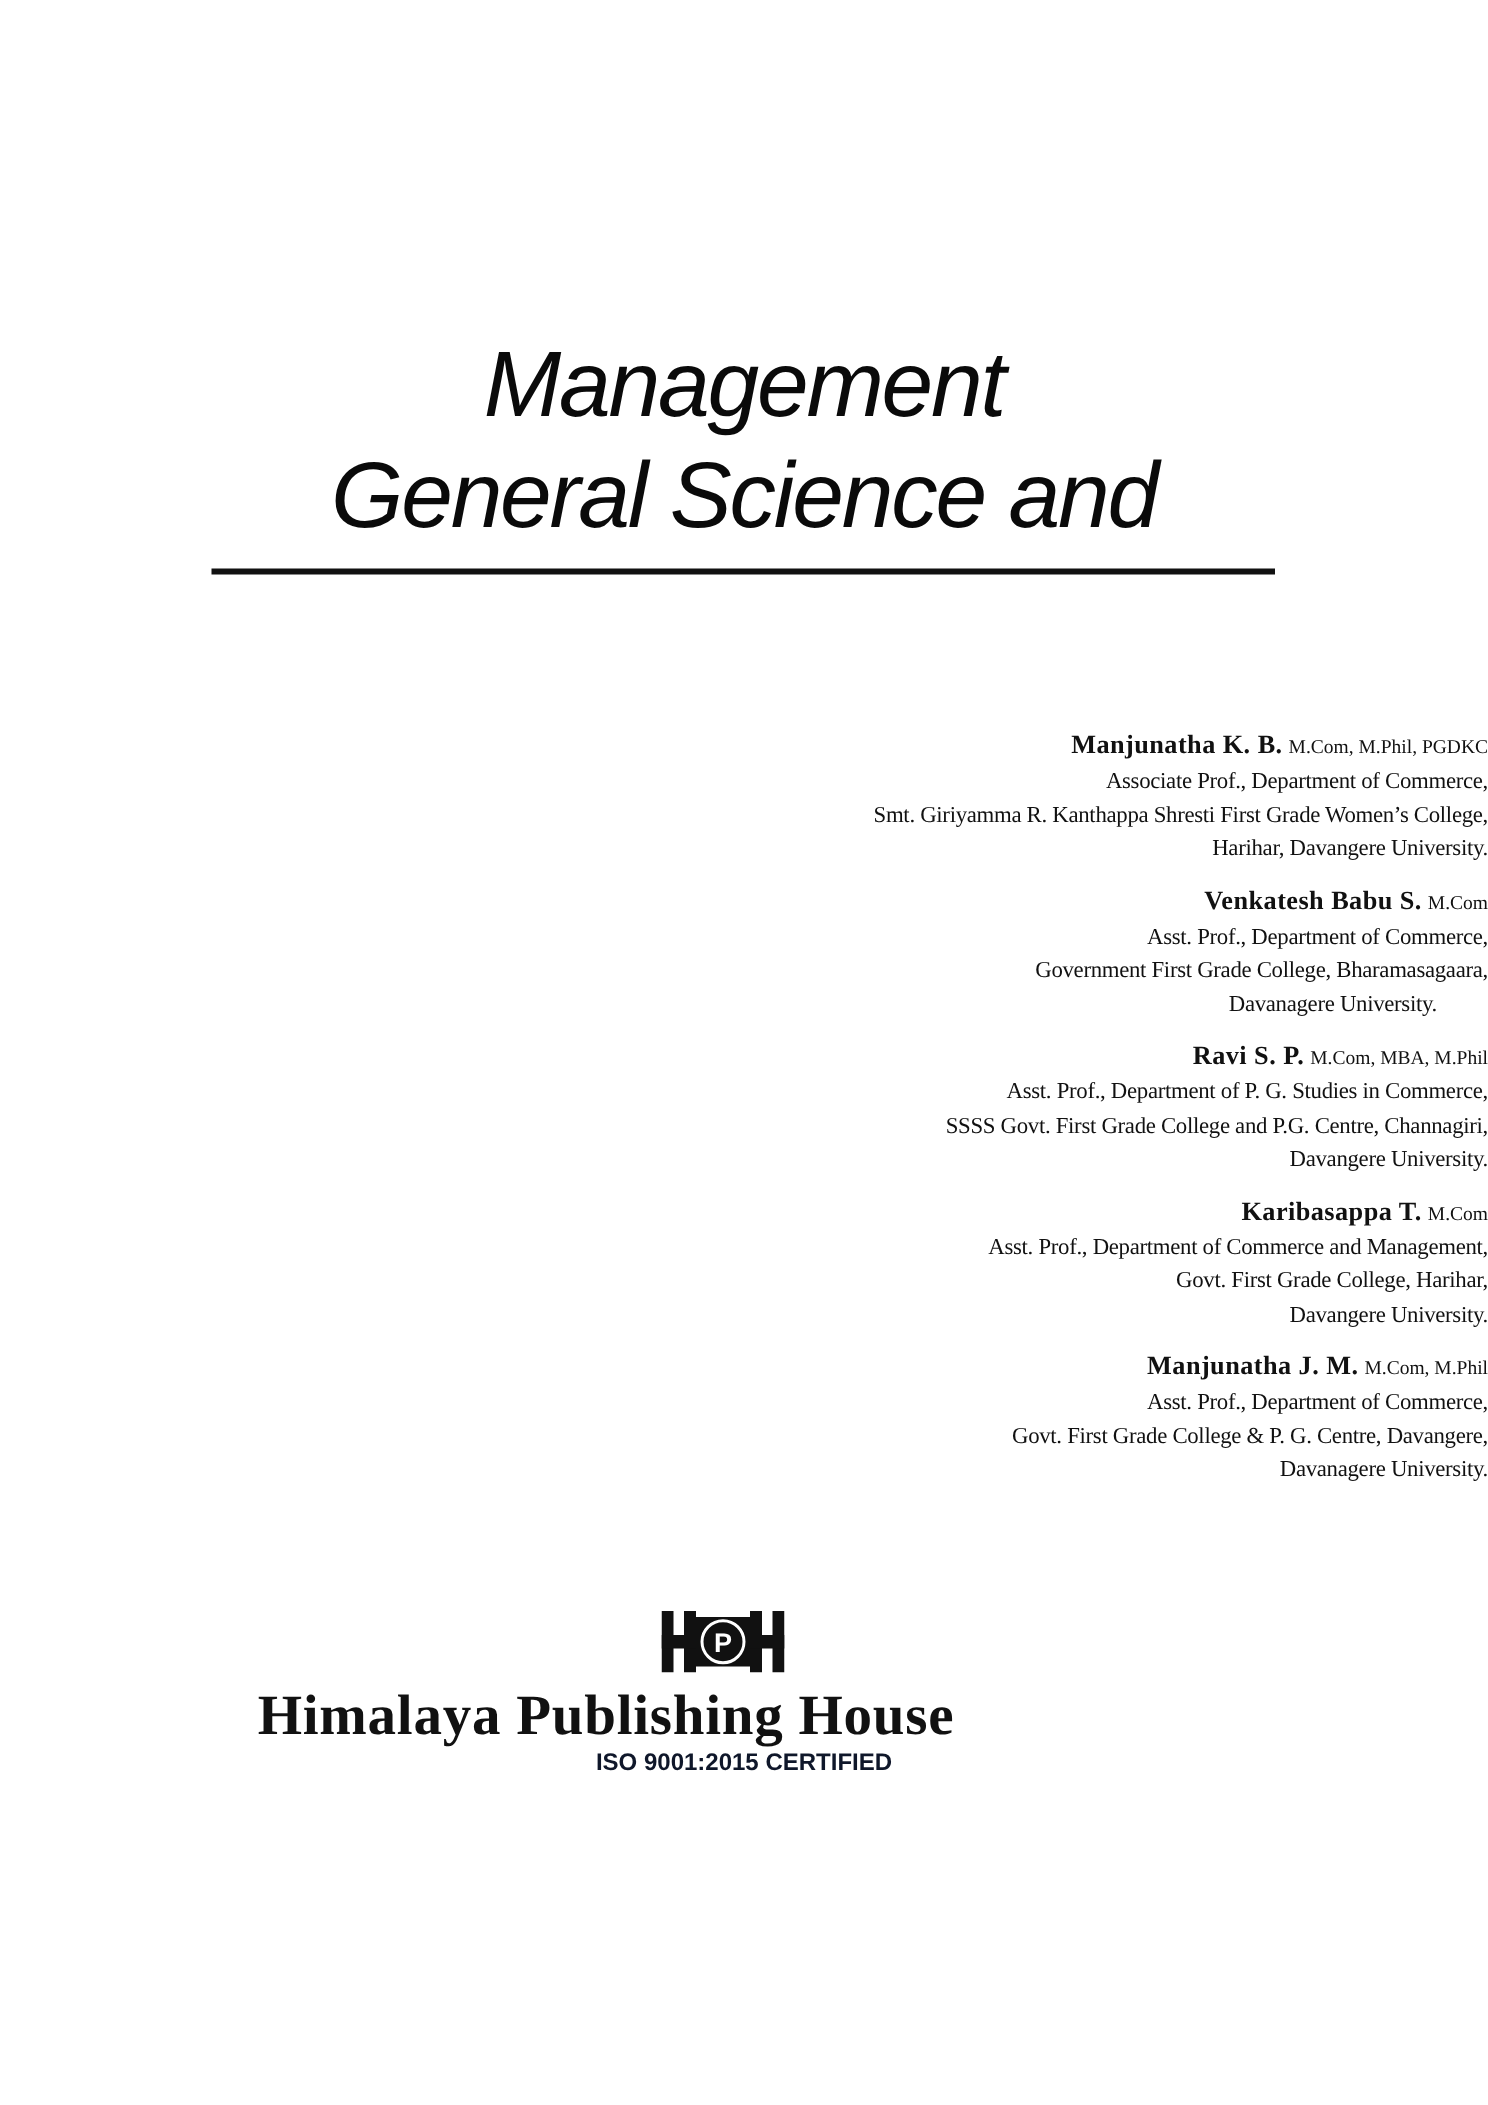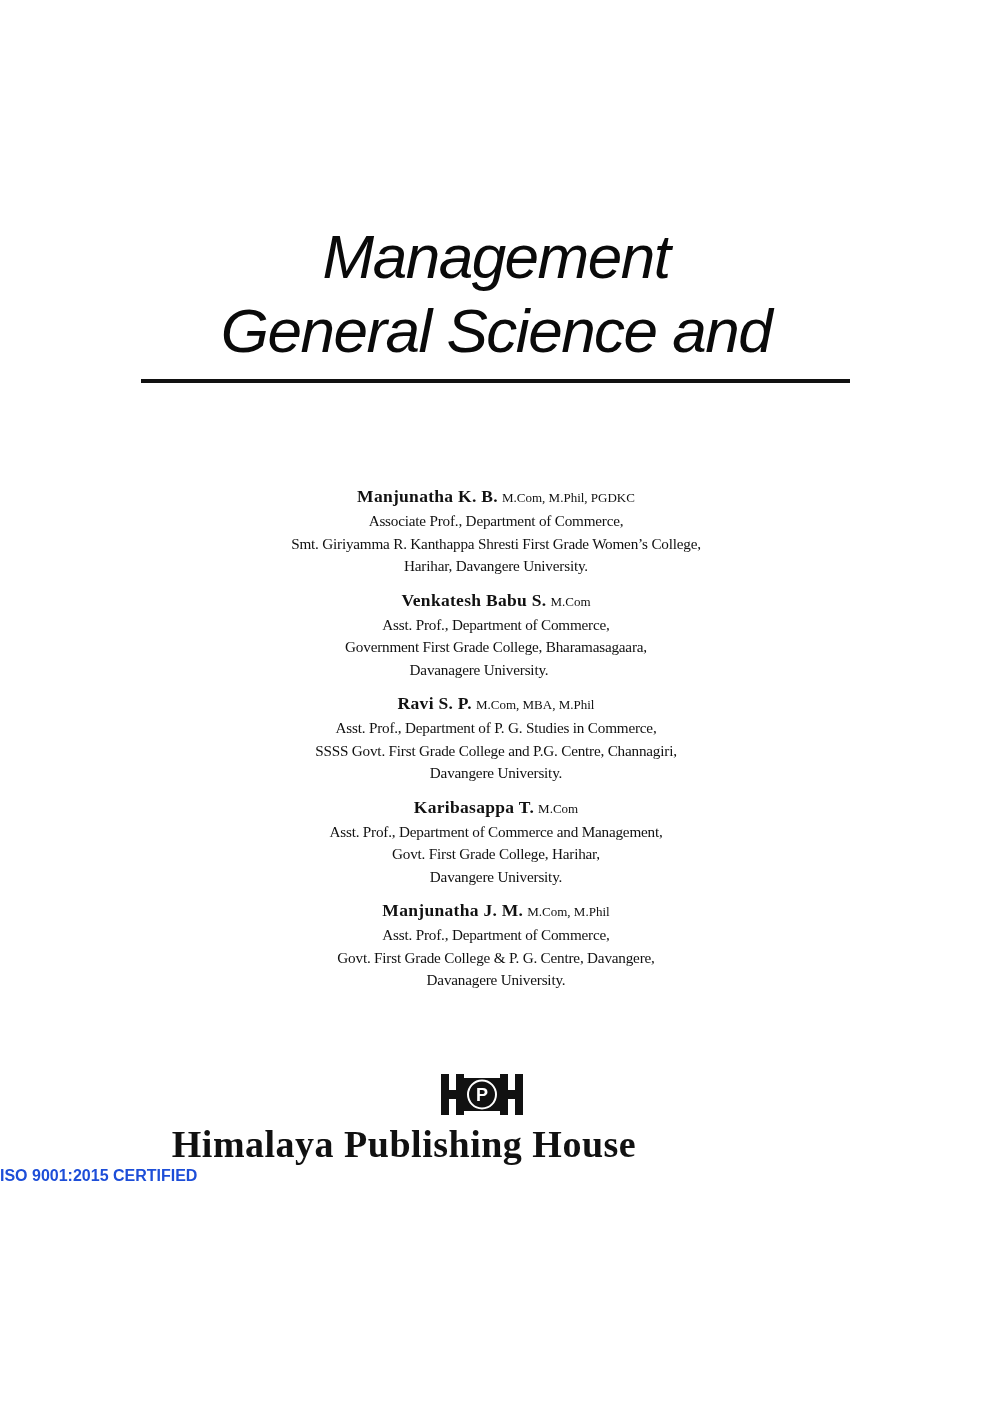--- a/index.html
+++ b/index.html
@@ -14,7 +14,7 @@
     position: absolute; left: 141px; width: 709px; top: 379px; height: 4px; background: #111;
   }
   .authors {
-    position: absolute; left: 0; width: 992px; top: 484px; text-align: center;
+    position: absolute; left: 0; width: 992px; top: 484px; text-align: right;
     font-family: "Liberation Serif", serif; color: #111;
   }
   .author { margin-bottom: 10px; }

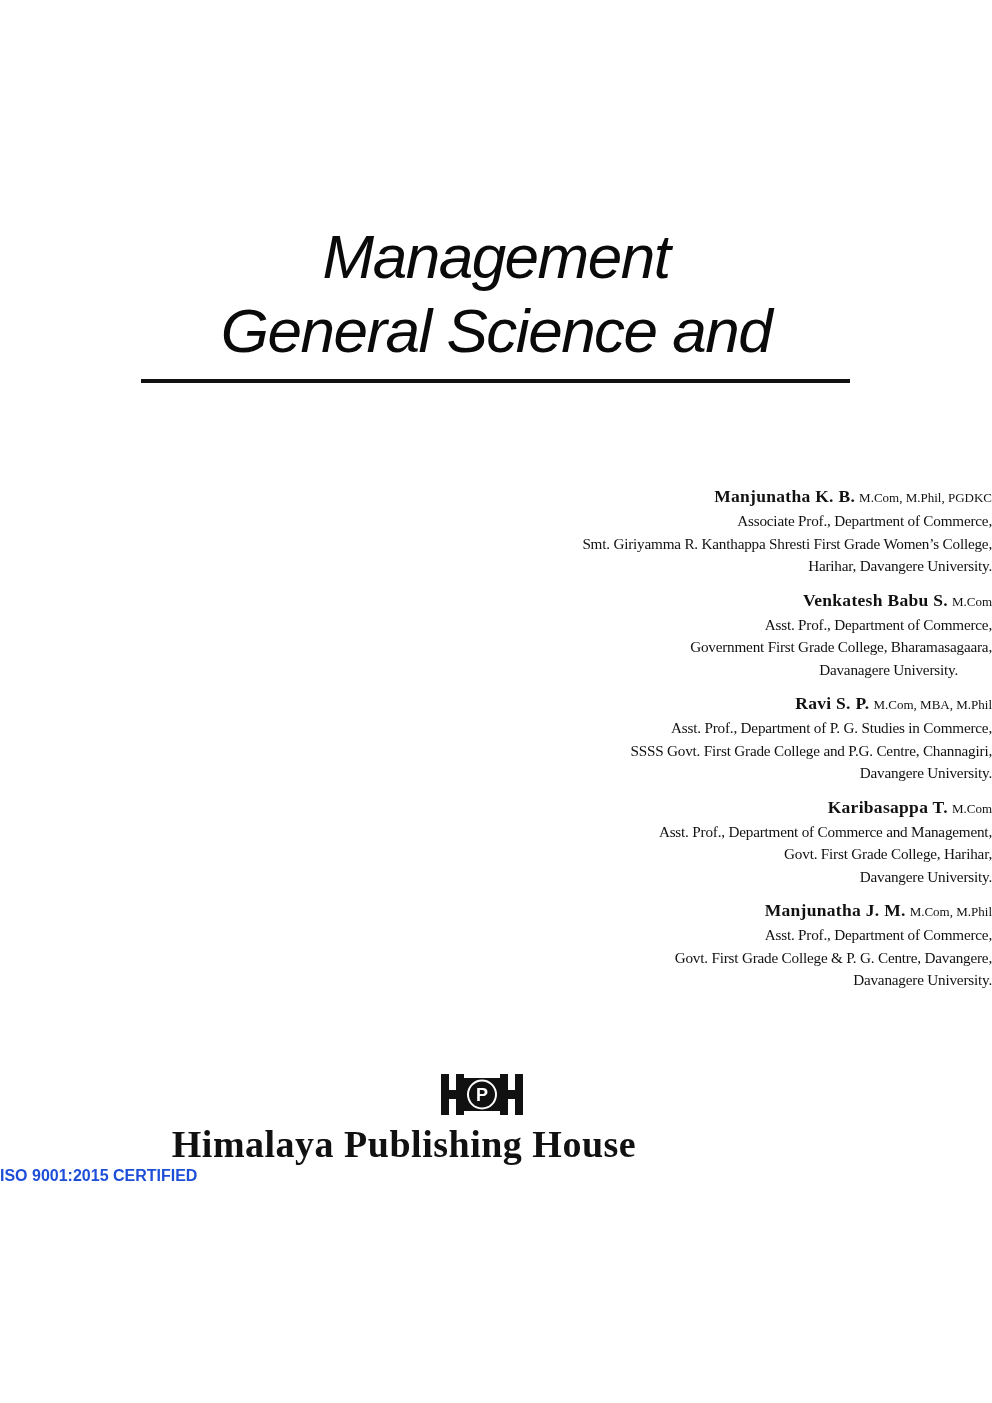--- a/index.html
+++ b/index.html
@@ -31,8 +31,8 @@
     letter-spacing: 0.5px; color: #111;
   }
   .cert {
-    position: absolute; left: 0; width: 992px; top: 1166px; 
-    font-family: "Liberation Sans", sans-serif; font-weight: bold; font-size: 16px; line-height: 20px; color: #1d4ed8;
+    position: absolute; left: 0; width: 992px; top: 1166px; text-align: center;
+    font-family: "Liberation Sans", sans-serif; font-weight: bold; font-size: 16px; line-height: 20px; color: #0f172a;
   }
 </style>
 </head>

